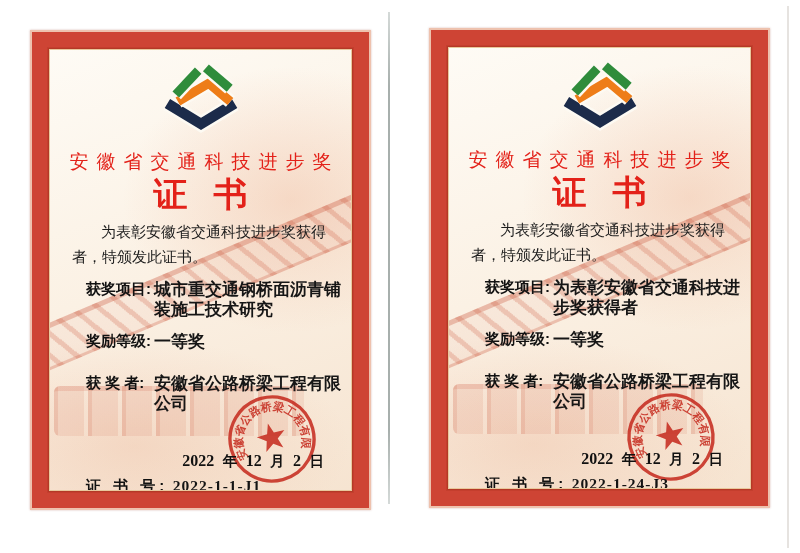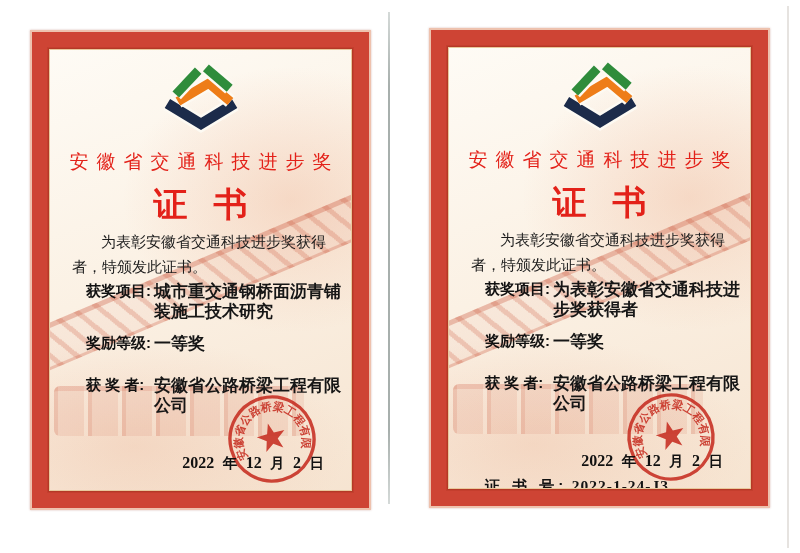--- a/index.html
+++ b/index.html
@@ -60,7 +60,7 @@
   .award-title { position:relative; margin-top:14px; text-align:center;
     color:#e32119; font-weight:normal; font-size:19px; letter-spacing:8px; line-height:24px;
     text-indent:8px; white-space:nowrap; }
-  .doc-title { position:relative; margin-top:10px; text-align:center;
+  .doc-title { position:relative; text-align:center;
     color:#e32119; font-weight:bold; font-size:34px; letter-spacing:26px;
     text-indent:26px; line-height:40px; white-space:nowrap; }
 

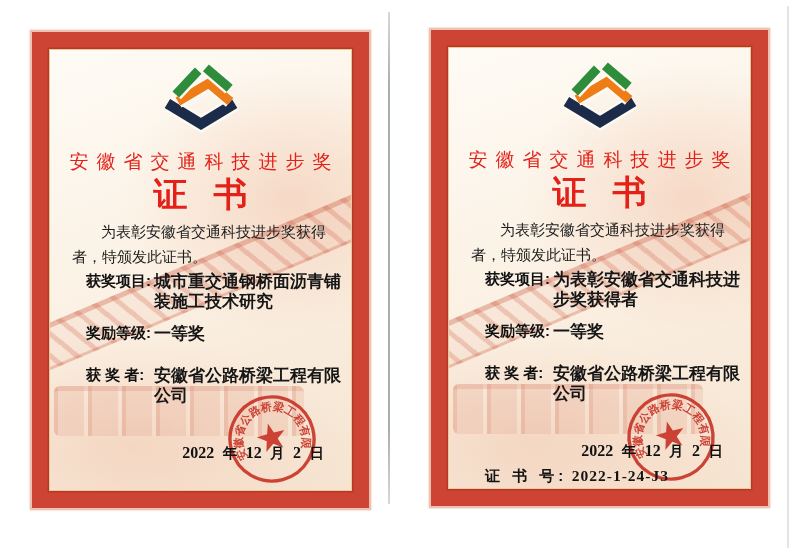--- a/index.html
+++ b/index.html
@@ -71,7 +71,7 @@
   
   .field-row { position:relative; display:flex; align-items:flex-start;
     padding:0 6px 0 36px; }
-  .field-row.project { }
+  .field-row.project { margin-top:8px; }
   .field-row.grade   { margin-top:10px; }
   .field-row.winner  { margin-top:20px; }
   .field-label { flex:0 0 68px; font-weight:bold; font-size:15px; line-height:22px;

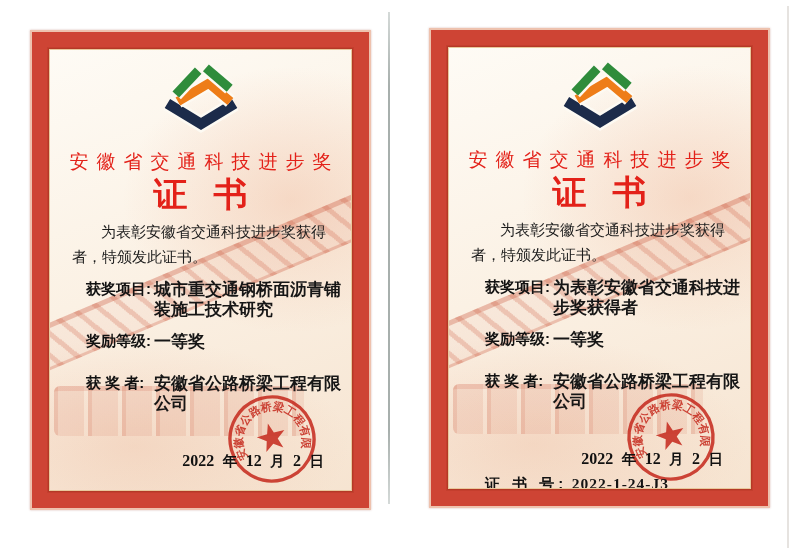--- a/index.html
+++ b/index.html
@@ -160,6 +160,10 @@
           <span class="date-unit">日</span>
         </div>
 
+        <div class="certno-row">
+          <span class="certno-label">证 书 号:</span>
+          <span class="certno-value">2022-1-1-J1</span>
+        </div>
 
       </div>
     </div>

